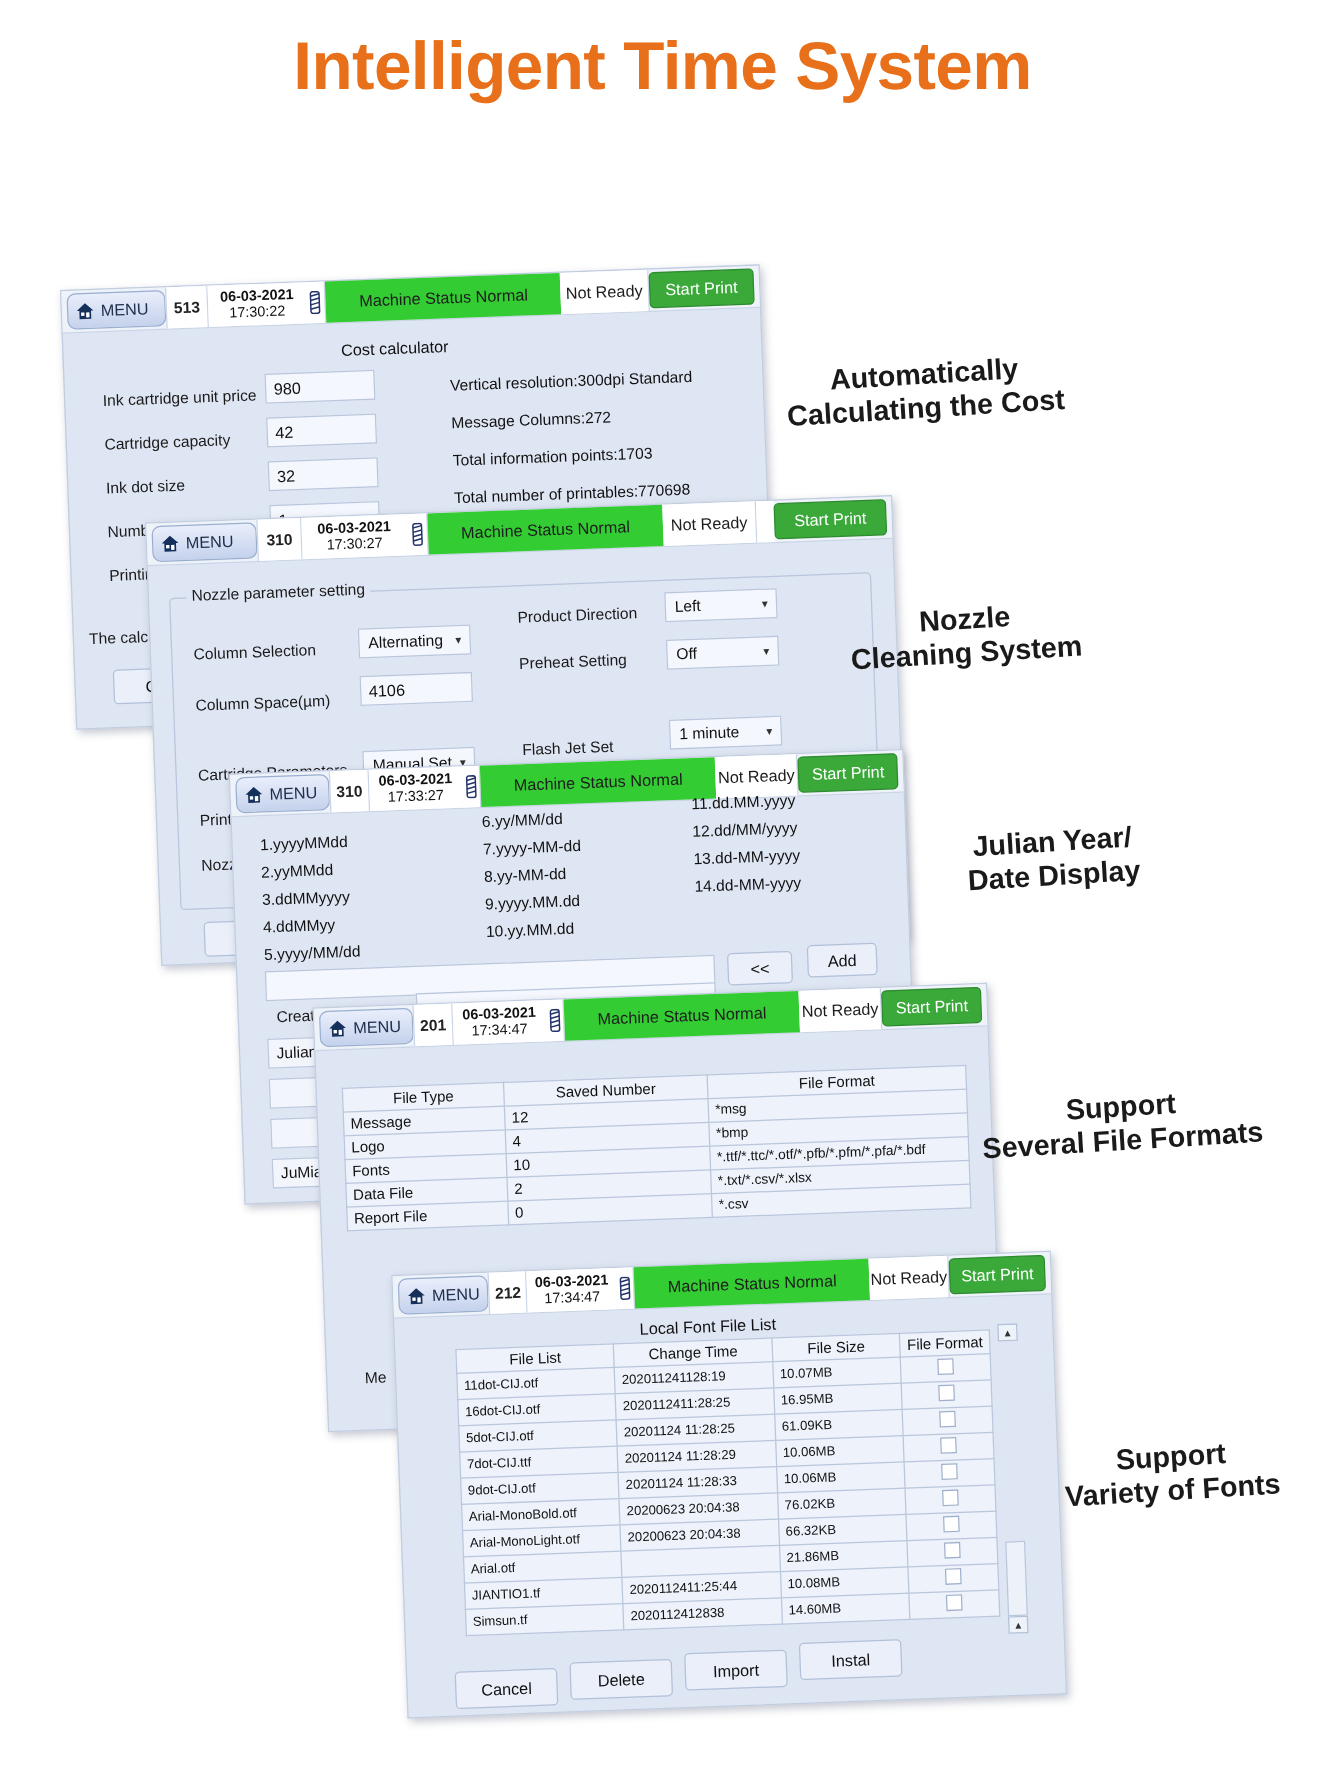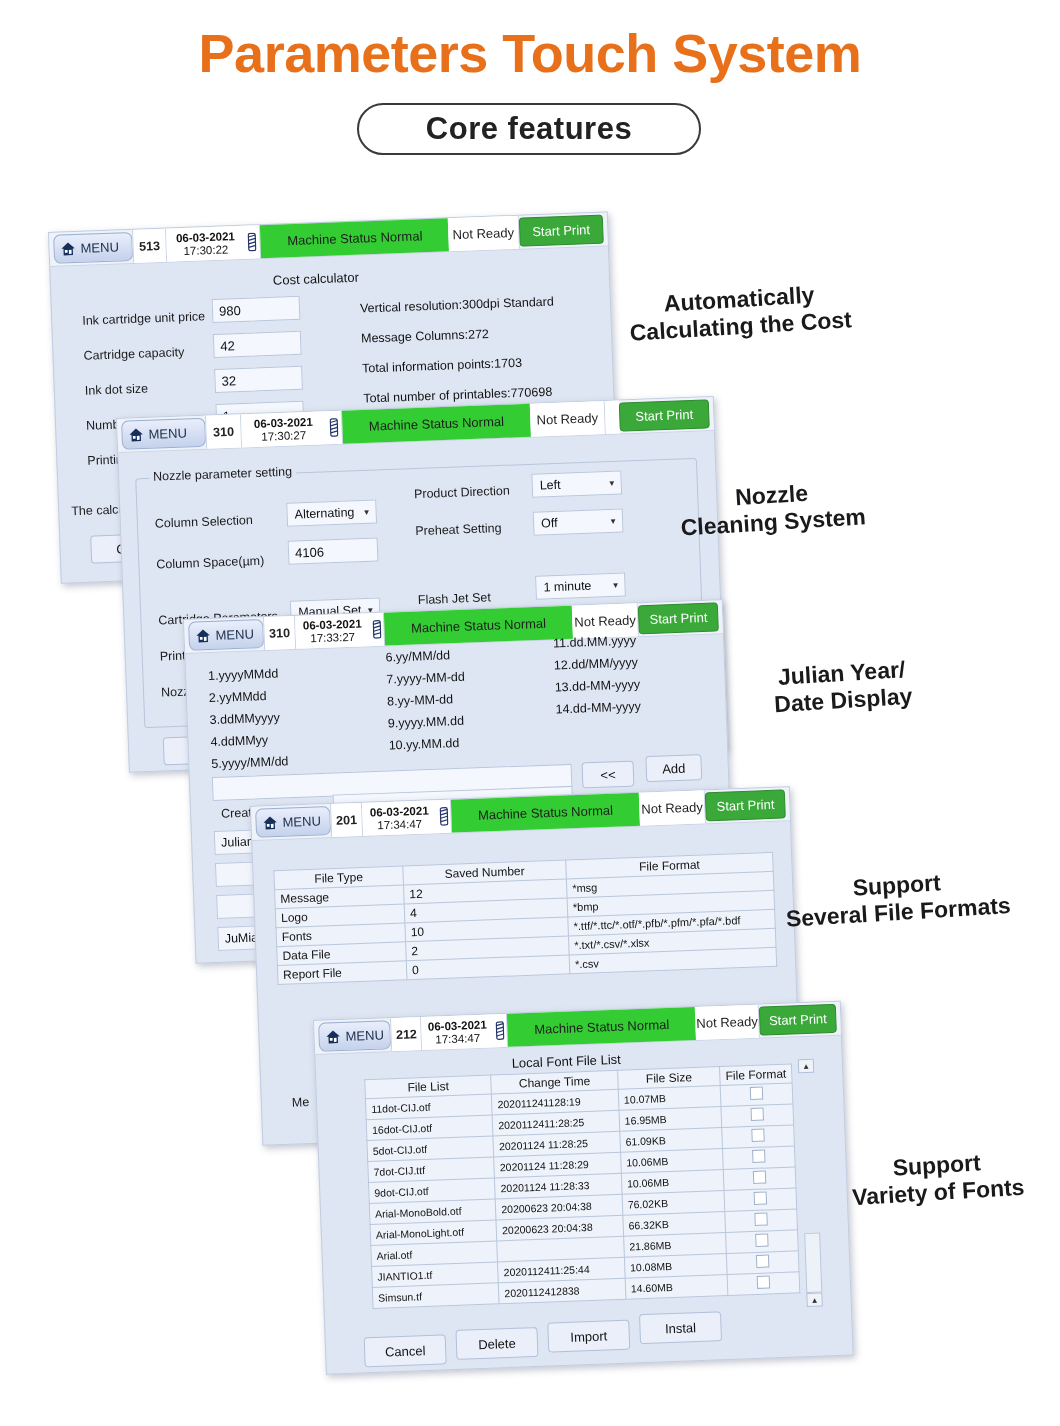--- a/index.html
+++ b/index.html
@@ -81,7 +81,7 @@
 <body>
 
 <div id="header">
-  <div id="main-title">Parameters Touch System</div>
+  <div id="main-title">Intelligent Time System</div>
   <div id="subtitle-box">
     <span id="subtitle-text">Core features</span>
   </div>

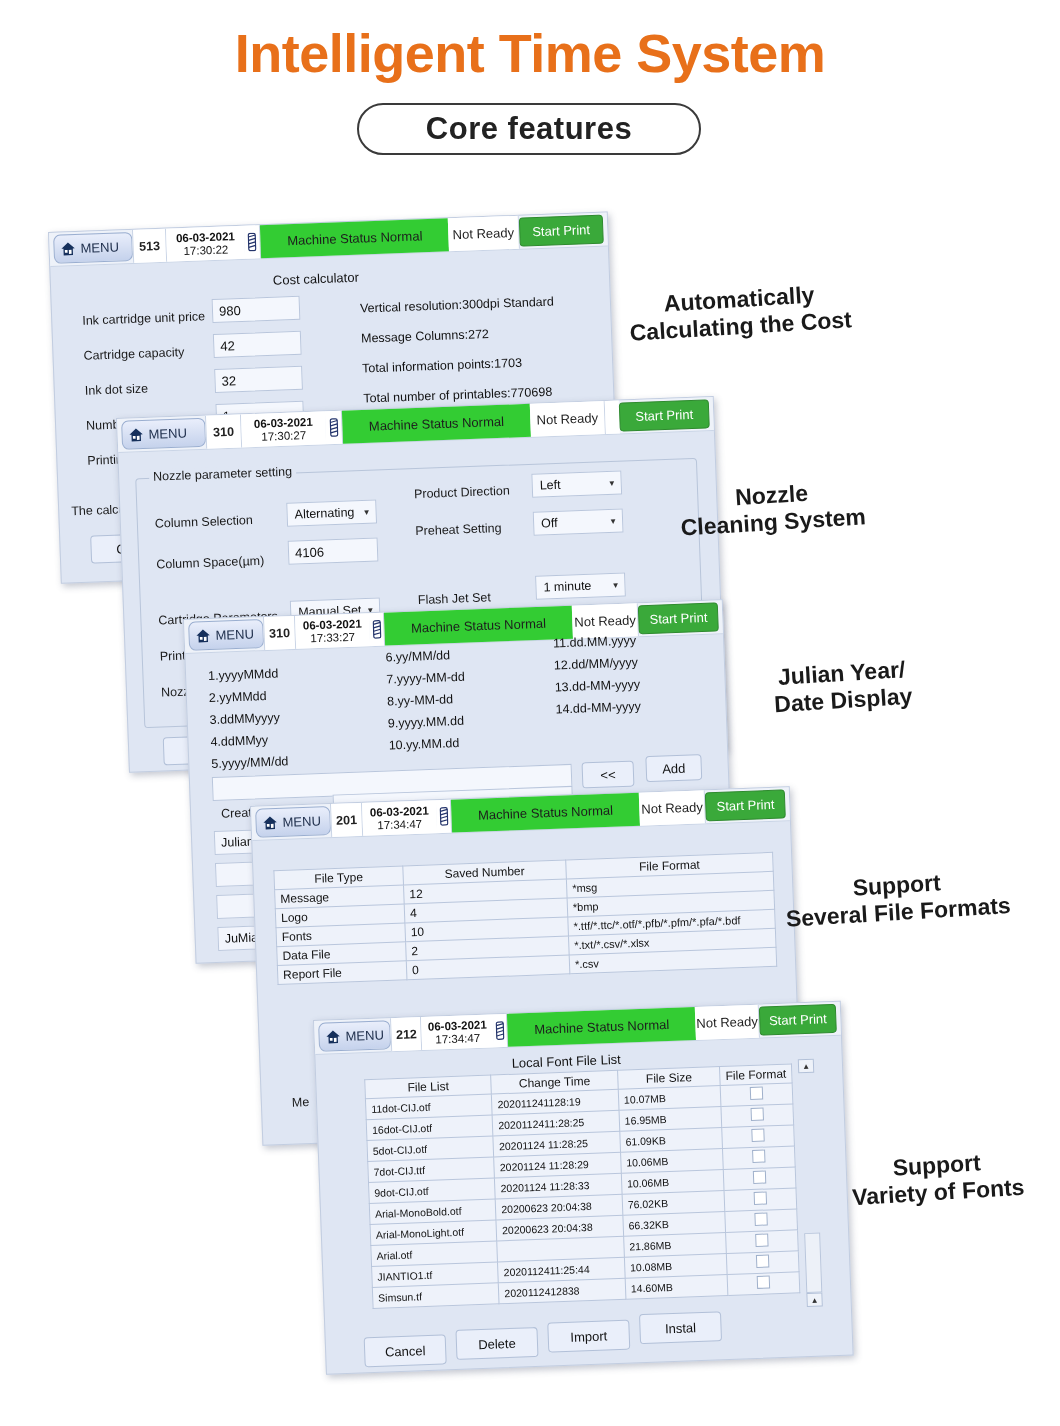--- a/index.html
+++ b/index.html
@@ -82,9 +82,6 @@
 
 <div id="header">
   <div id="main-title">Intelligent Time System</div>
-  <div id="subtitle-box">
-    <span id="subtitle-text">Core features</span>
-  </div>
 </div>
 
 <div class="panel" id="panel1" style="left:48px;top:232px;width:560px;height:352px;transform:rotate(-2.1deg);transform-origin:0 0;">

